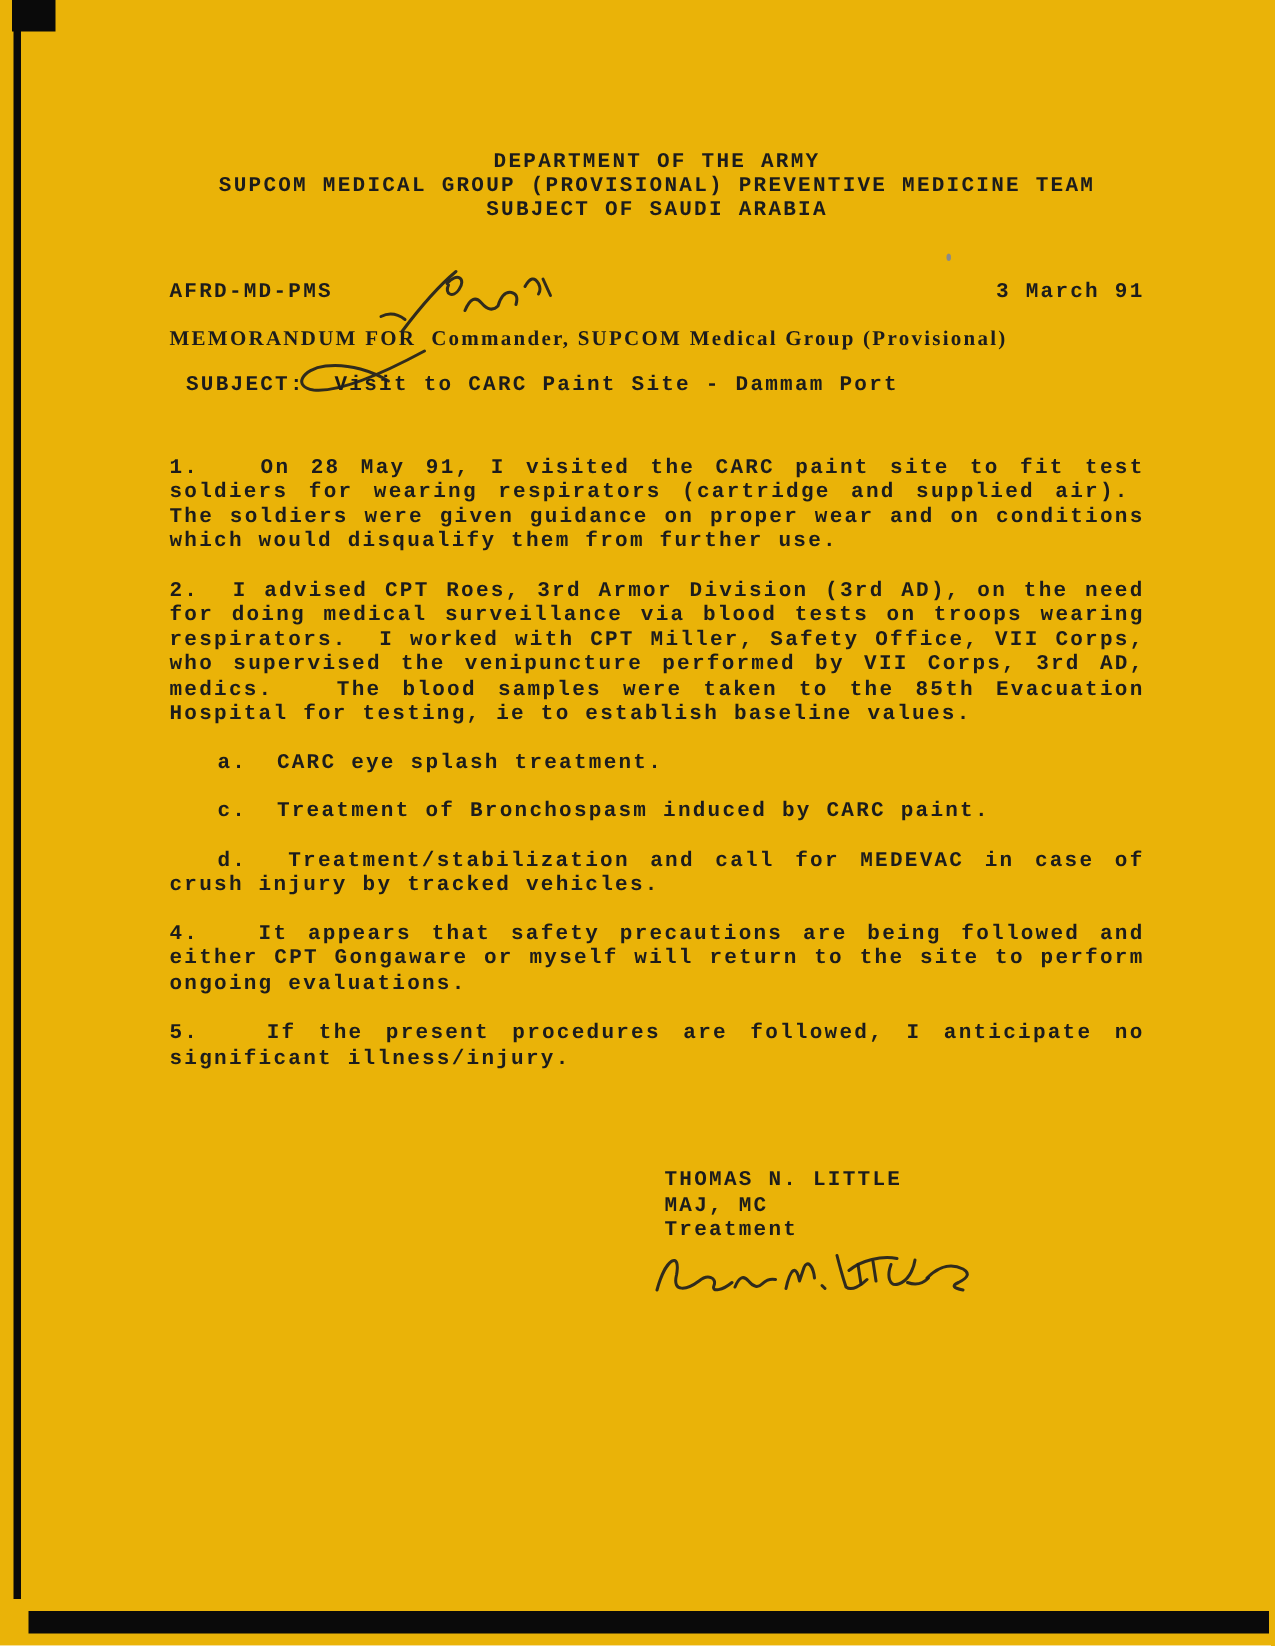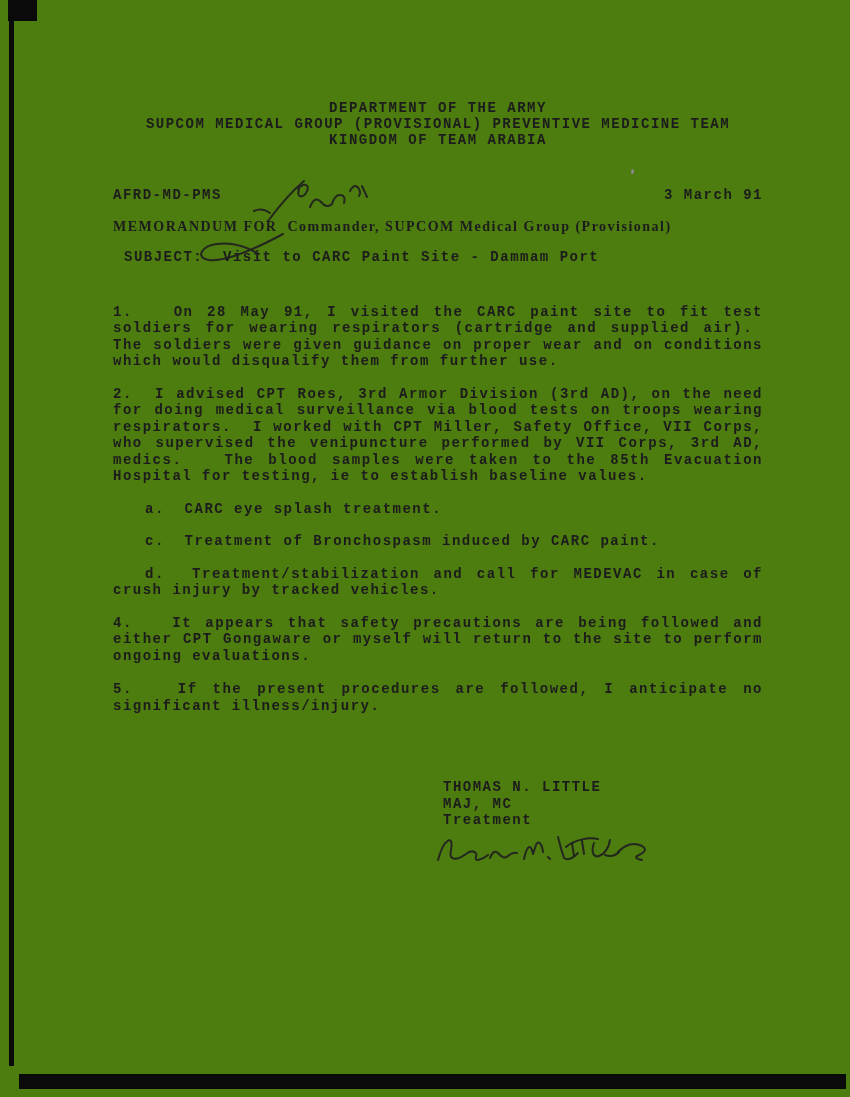--- a/index.html
+++ b/index.html
@@ -8,7 +8,7 @@
     position: relative;
     width: 850px;
     height: 1097px;
-    background: #4d7c0f;
+    background: #eab308;
     overflow: hidden;
     font-family: "Liberation Mono", "DejaVu Sans Mono", monospace;
     font-weight: bold;

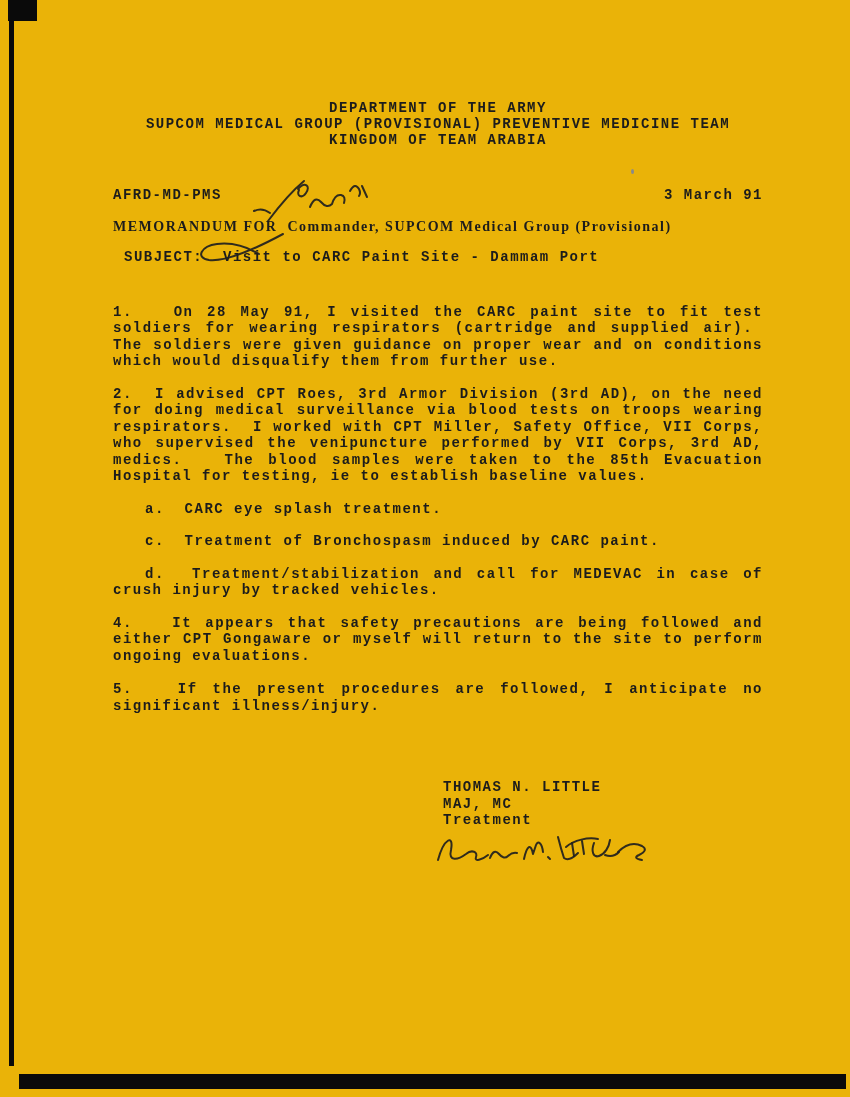--- a/index.html
+++ b/index.html
@@ -84,7 +84,7 @@
     <div class="letterhead">
       <div>DEPARTMENT OF THE ARMY</div>
       <div>SUPCOM MEDICAL GROUP (PROVISIONAL) PREVENTIVE MEDICINE TEAM</div>
-      <div>KINGDOM OF TEAM ARABIA</div>
+      <div>SUBJECT OF SAUDI ARABIA</div>
     </div>
 
     <div class="row-office">

